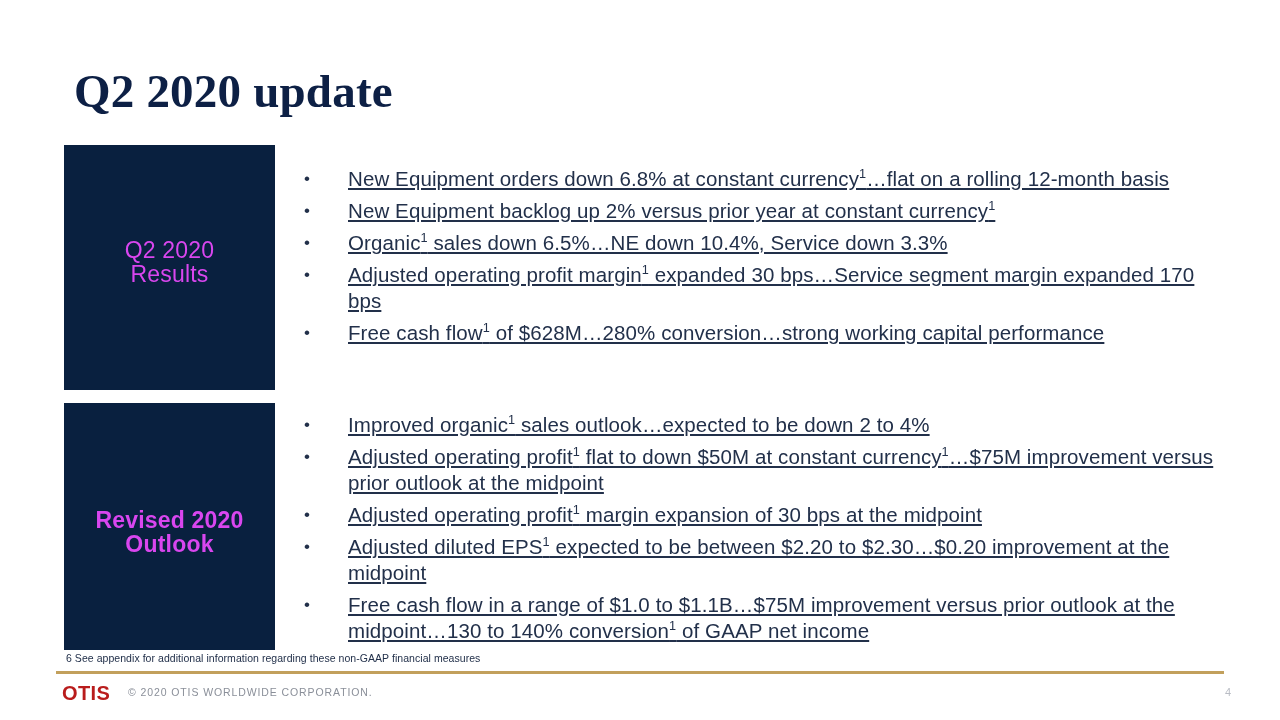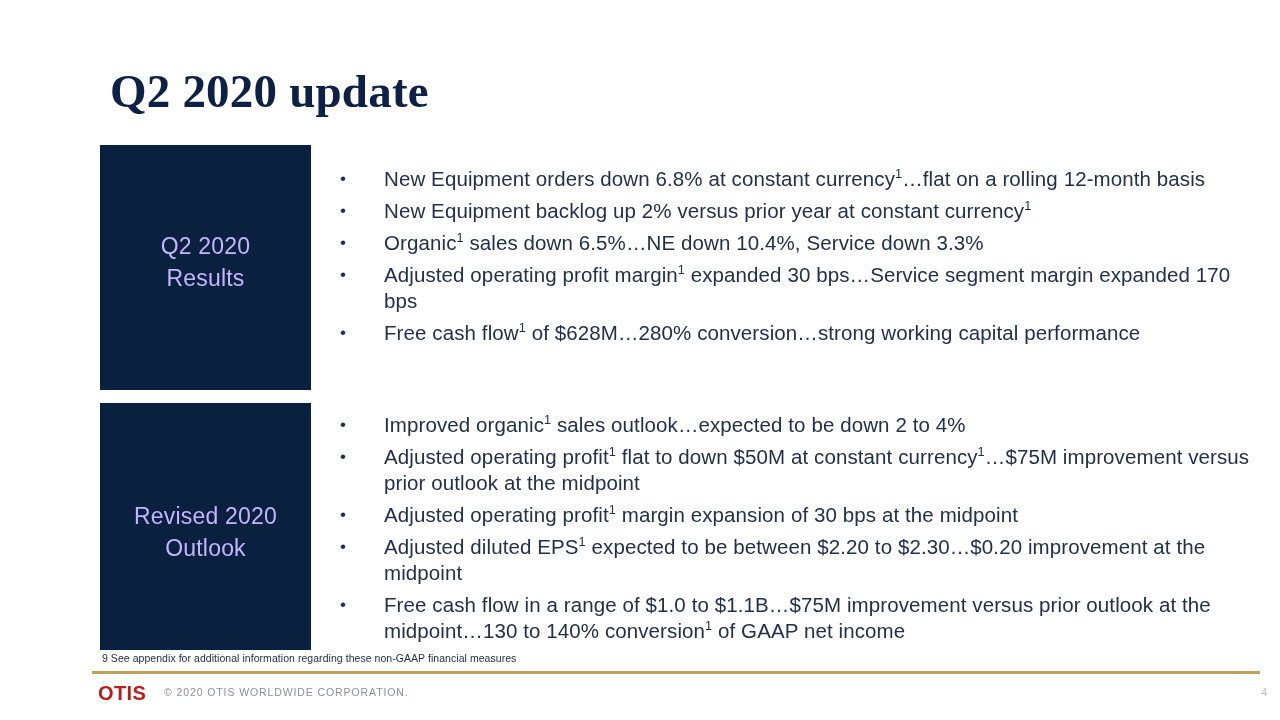--- a/index.html
+++ b/index.html
@@ -18,7 +18,6 @@
     width: 1016px;
     height: 720px;
     background: #ffffff;
-    margin-left: 36px;
   }
 
   

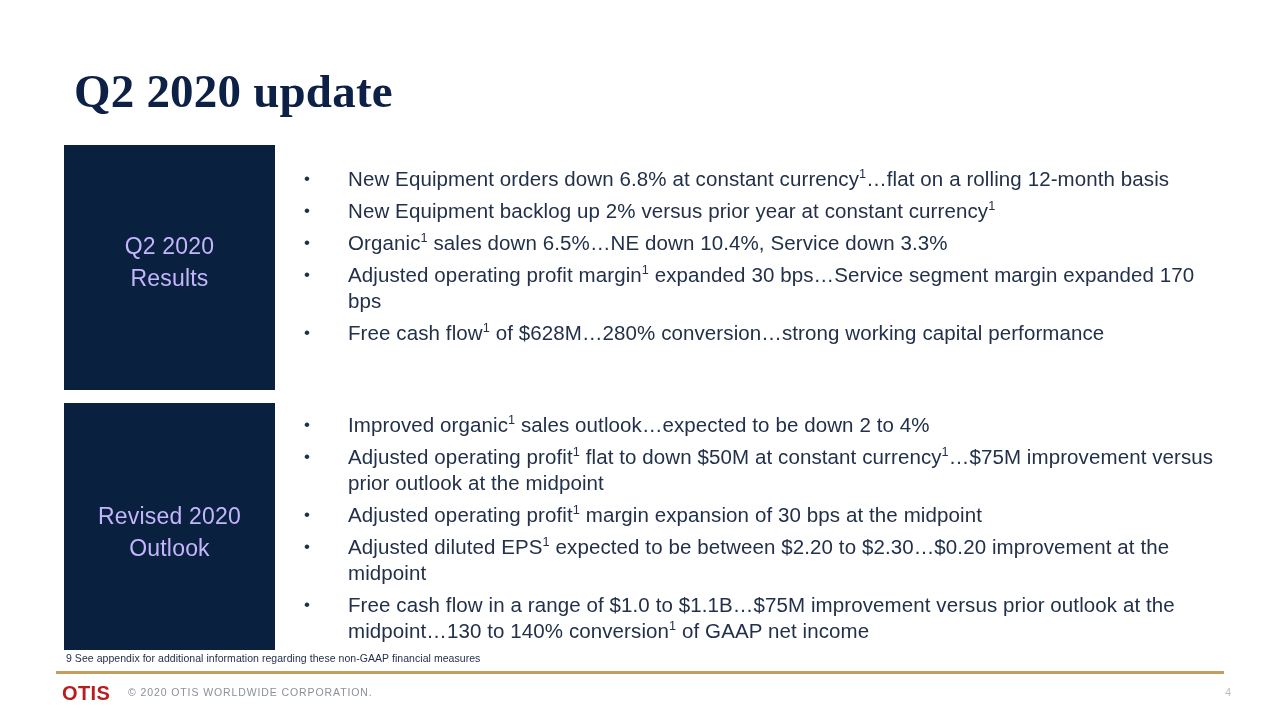--- a/index.html
+++ b/index.html
@@ -83,6 +83,7 @@
   }
   .bullet-text {
     flex: 1 1 auto;
+    text-decoration: underline;
   }
   .bullet-text sup {
     font-size: 0.62em;

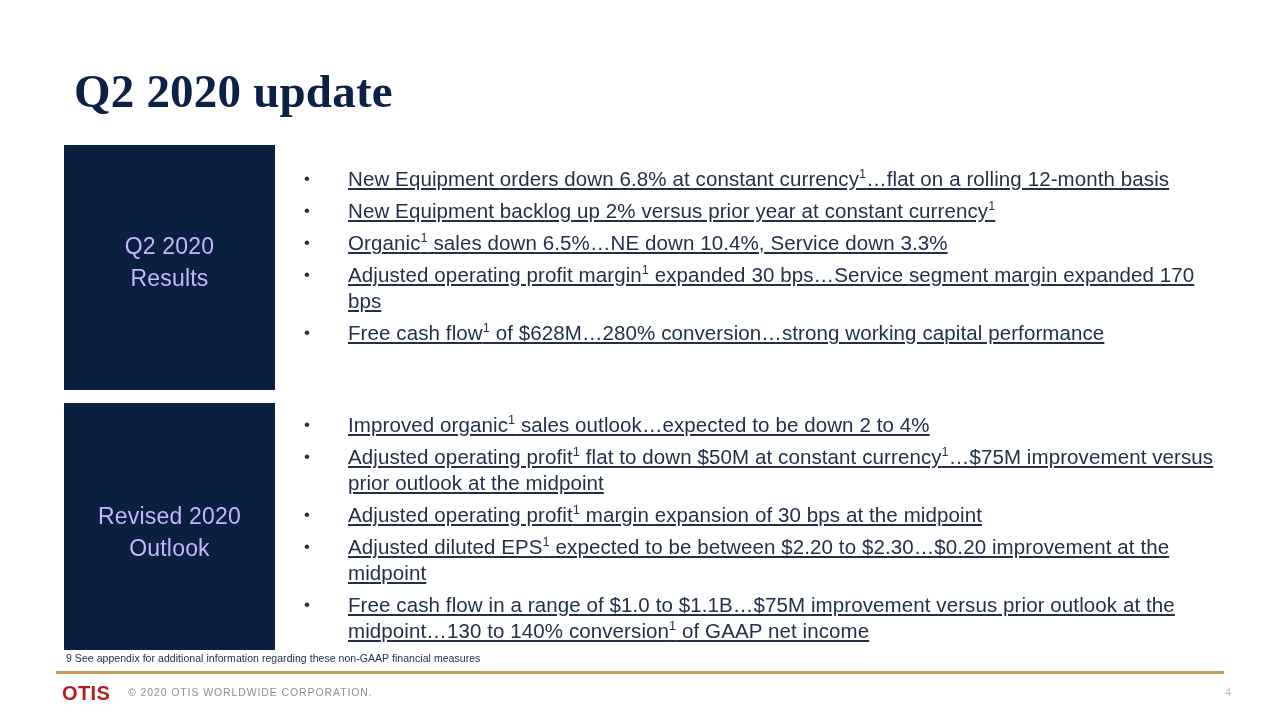--- a/index.html
+++ b/index.html
@@ -43,9 +43,9 @@
     text-align: center;
   }
   .label-box .label-text {
-    color: #c4b5fd;
+    color: #d946ef;
     font-size: 23px;
-    line-height: 32px;
+    line-height: 24px;
     font-weight: 400;
     letter-spacing: 0.2px;
     white-space: pre-line;

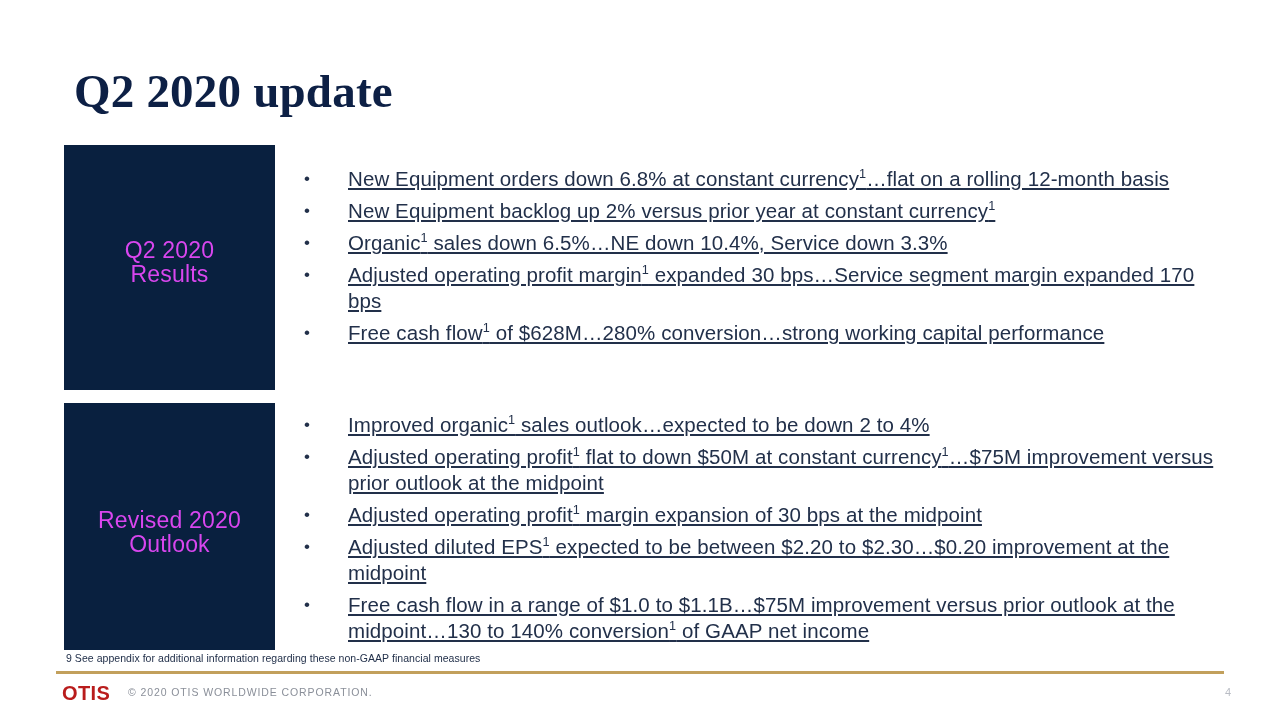--- a/index.html
+++ b/index.html
@@ -53,7 +53,7 @@
   #box-results  { left: 64px; top: 145px; width: 211px; height: 245px; }
   #box-outlook  { left: 64px; top: 403px; width: 211px; height: 247px; }
   #box-results .label-text  { transform: translateY(-6px); }
-  #box-outlook .label-text  { transform: translateY(5px); }
+  #box-outlook .label-text  { transform: translateY(5px); font-weight: bold; }
 
   
   .bullets {

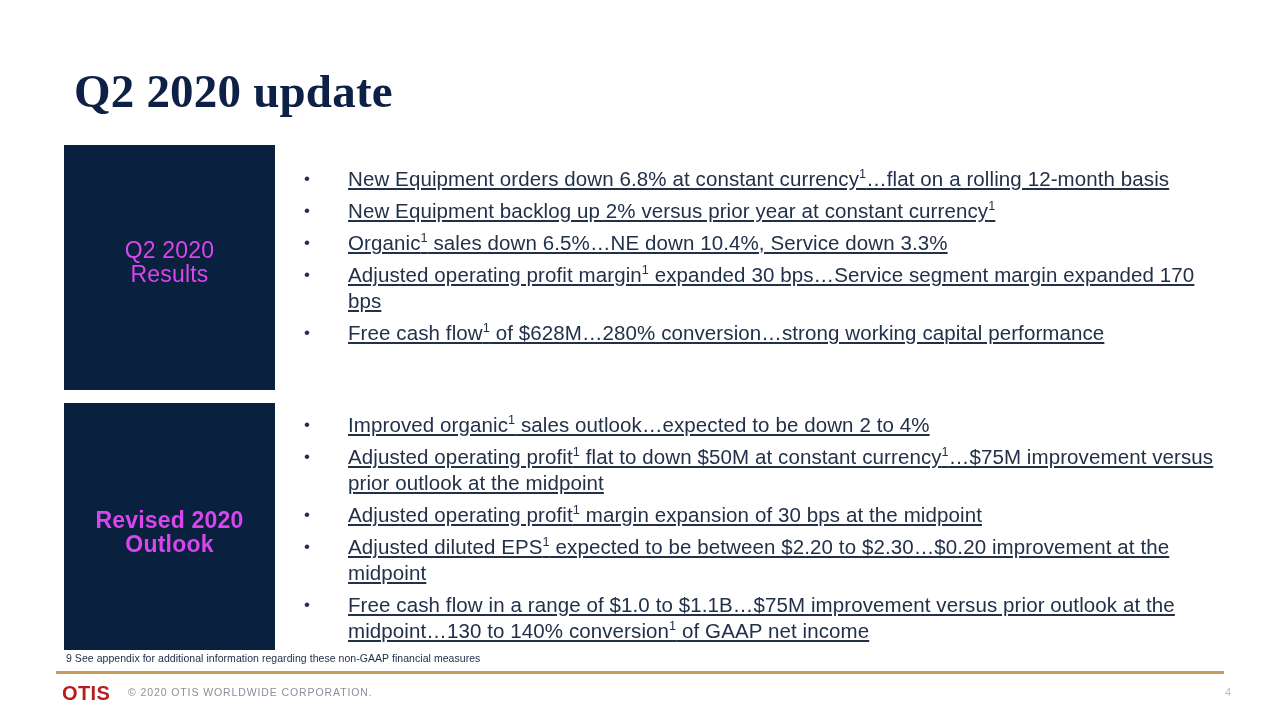--- a/index.html
+++ b/index.html
@@ -201,7 +201,7 @@
       </div>
     </div>
 
-  <div class="footnote">9 See appendix for additional information regarding these non-GAAP financial measures</div>
+  <div class="footnote">6 See appendix for additional information regarding these non-GAAP financial measures</div>
 
   <div class="gold-rule"></div>
 

